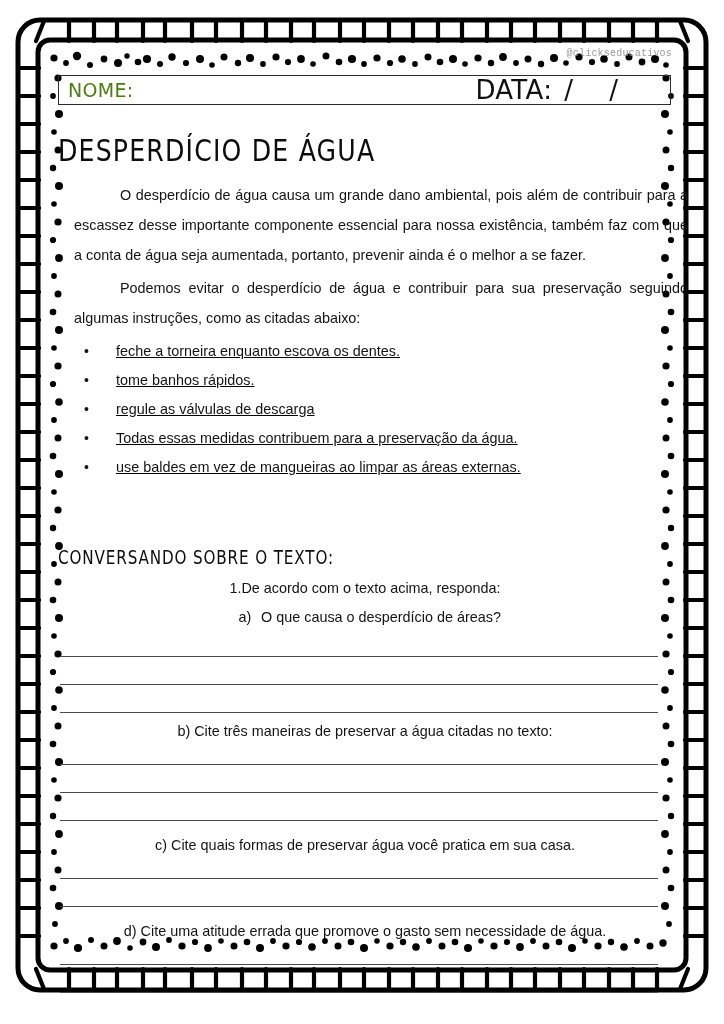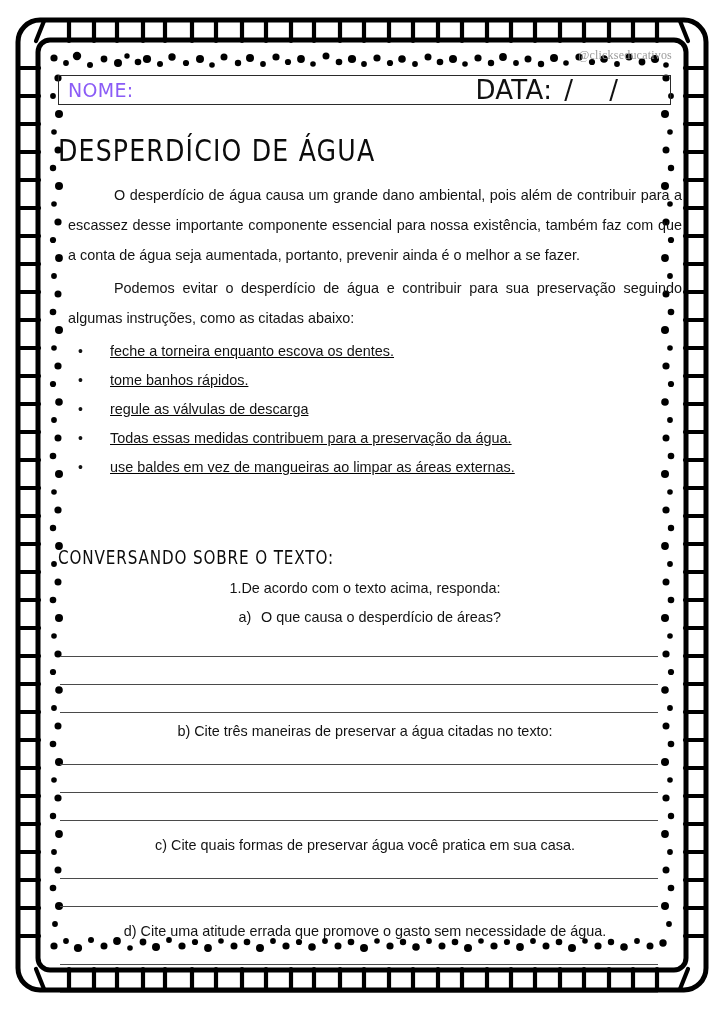--- a/index.html
+++ b/index.html
@@ -58,8 +58,8 @@
     position: absolute;
     right: 2px;
     top: 0px;
-    font-family: Liberation Serif, serif;
-    font-size: 12px;
+    font-family: Liberation Mono, monospace;
+    font-size: 10px;
     color: #9a9a9a;
     letter-spacing: 0.2px;
     white-space: nowrap;

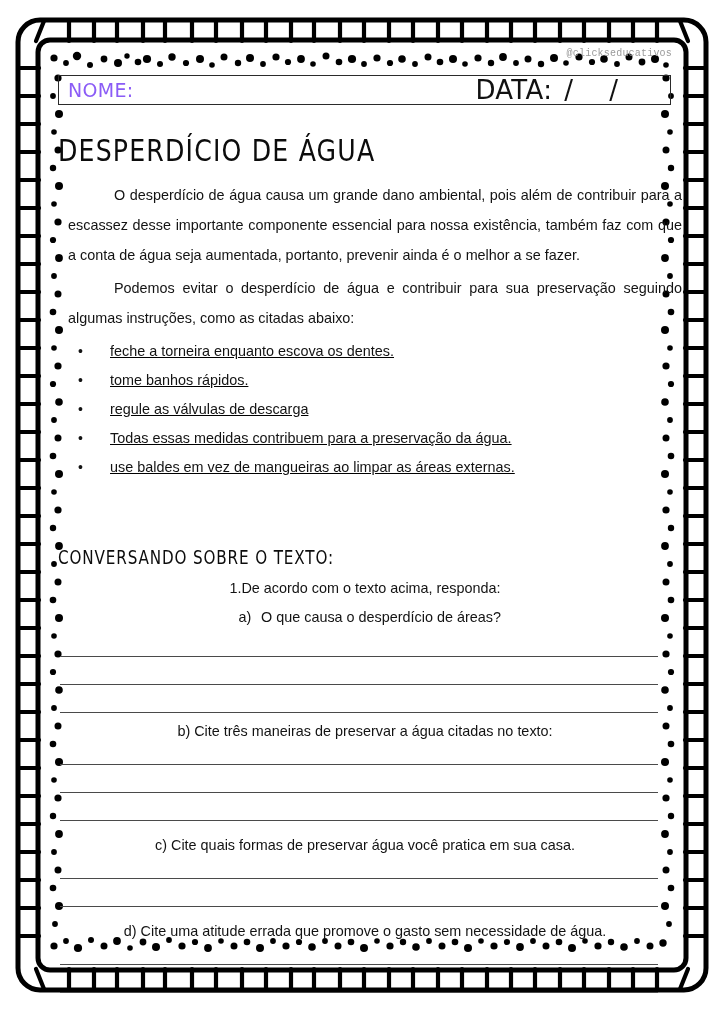--- a/index.html
+++ b/index.html
@@ -80,7 +80,7 @@
   .namebox .nome {
     font-family: "DejaVu Sans", sans-serif;
     font-size: 19px;
-    color: #8b5cf6;
+    color: #4d7c0f;
     margin-left: 9px;
     letter-spacing: 0.3px;
     white-space: nowrap;

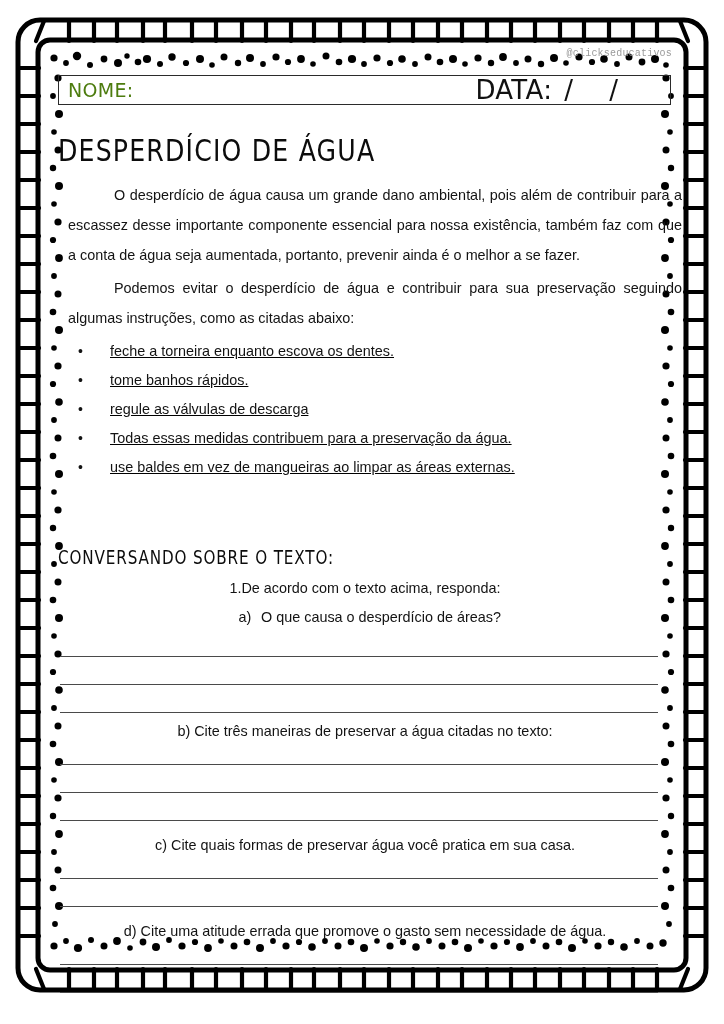--- a/index.html
+++ b/index.html
@@ -114,7 +114,7 @@
   
   .body-flow {
     position: absolute;
-    left: 12px;
+    left: 18px;
     top: 132px;
     width: 614px;
   }

